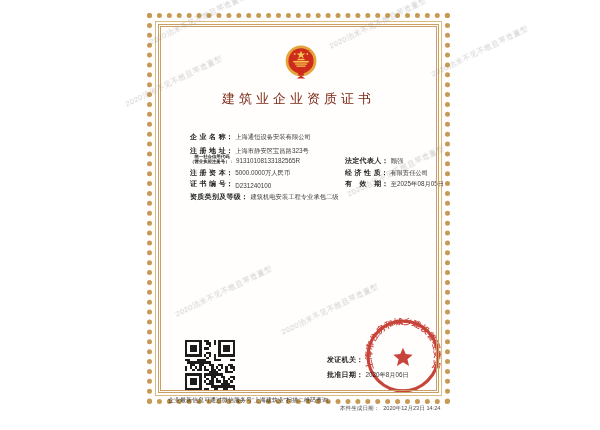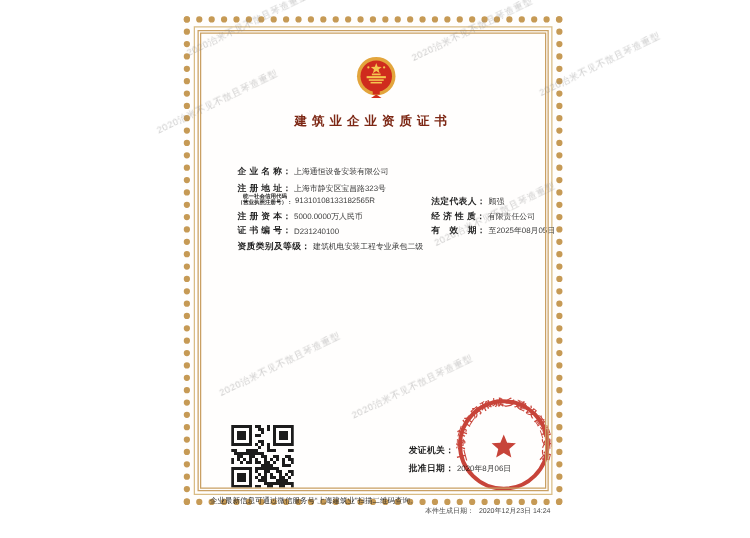--- a/index.html
+++ b/index.html
@@ -28,7 +28,7 @@
   
   .title{
     position:absolute;left:0;top:72px;width:100%;text-align:center;
-    font-size:10px;font-weight:bold;color:#7d2815;letter-spacing:4px;
+    font-size:13px;font-weight:normal;color:#7d2815;letter-spacing:4px;
   }
   
   .row{position:absolute;left:38px;white-space:nowrap;display:flex;align-items:flex-end;}

